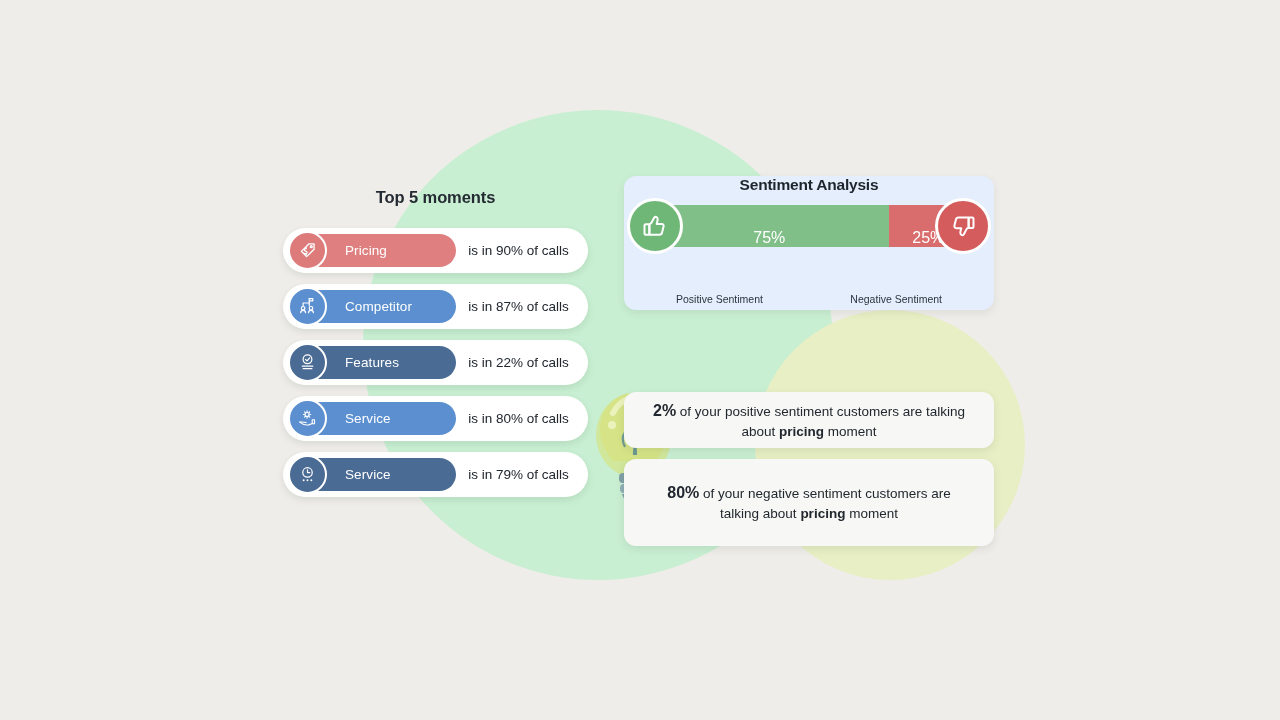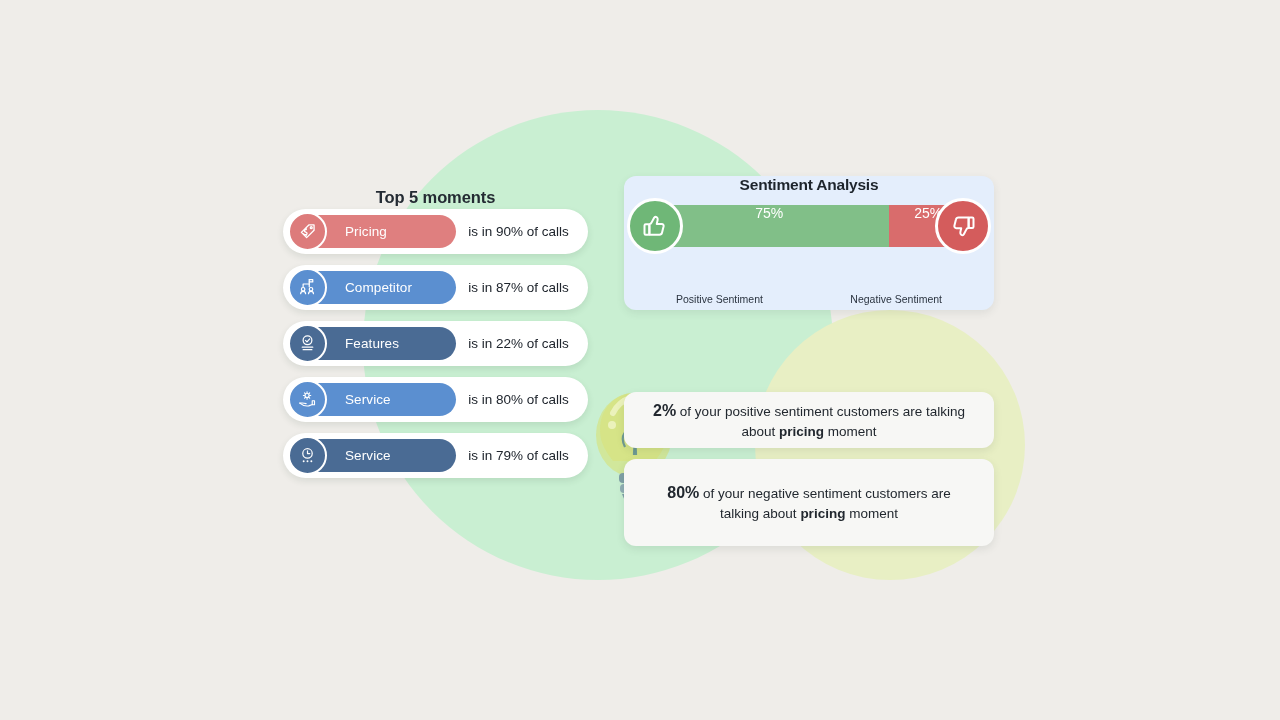--- a/index.html
+++ b/index.html
@@ -68,7 +68,7 @@
     color: #242b33;
     text-align: center;
     letter-spacing: -0.1px;
-    margin-bottom: 2px;
+    margin-bottom: 21px;
   }
 
   .moment-row {

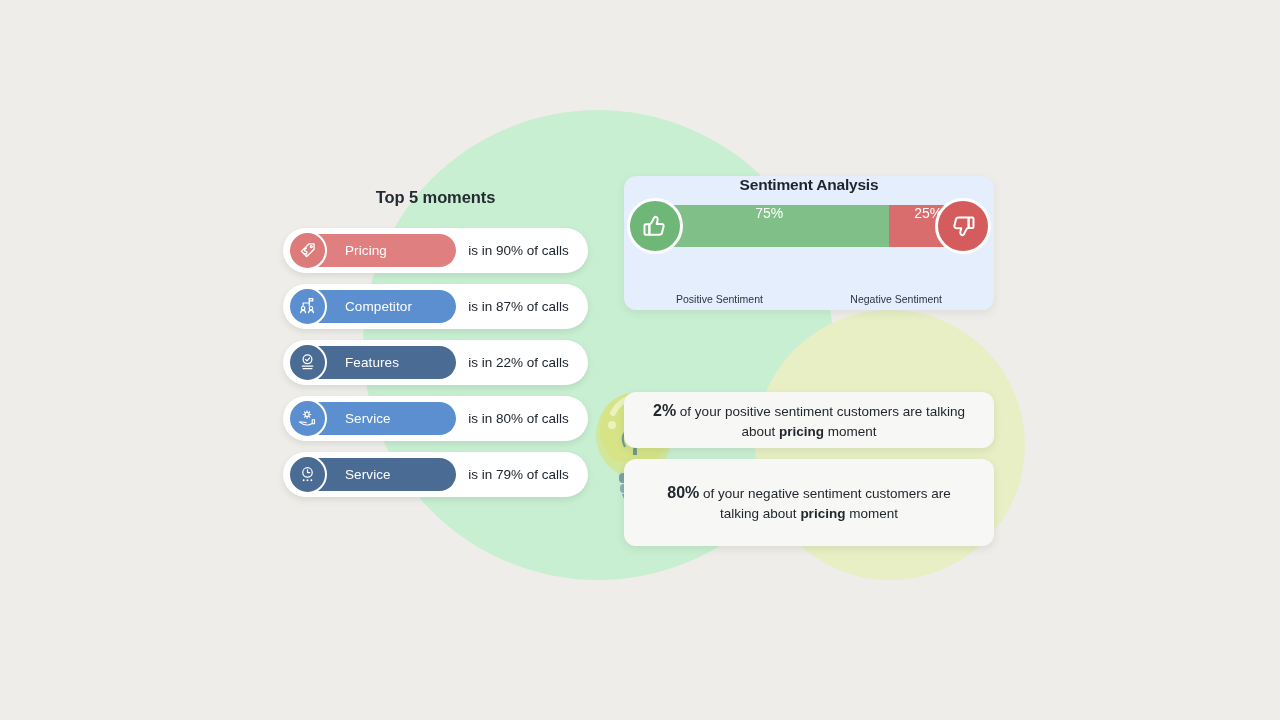--- a/index.html
+++ b/index.html
@@ -164,10 +164,10 @@
   .bar-seg {
     height: 100%;
     display: flex;
-    align-items: flex-start;
+    align-items: flex-end;
     justify-content: center;
     color: #ffffff;
-    font-size: 14px;
+    font-size: 16px;
   }
 
   .bar-seg.positive { background: #81BF88; }

